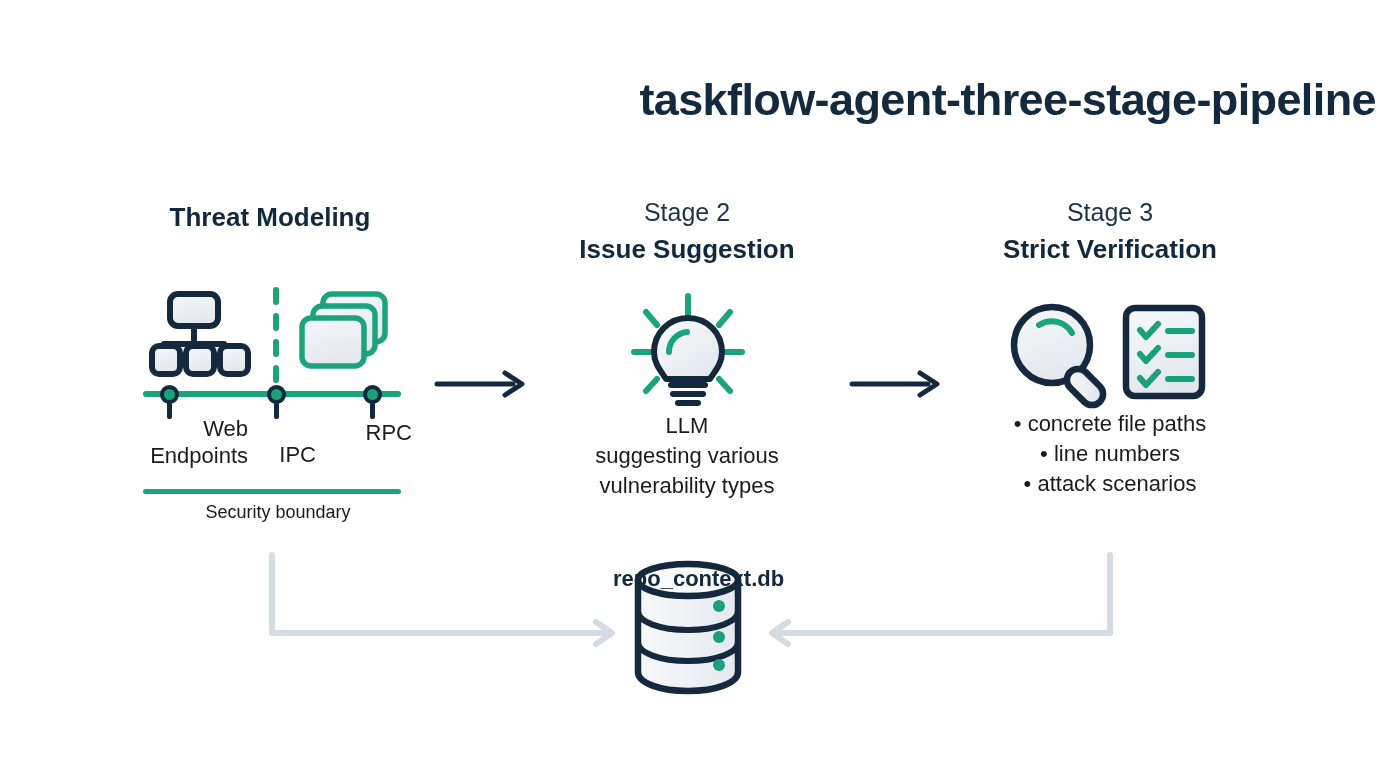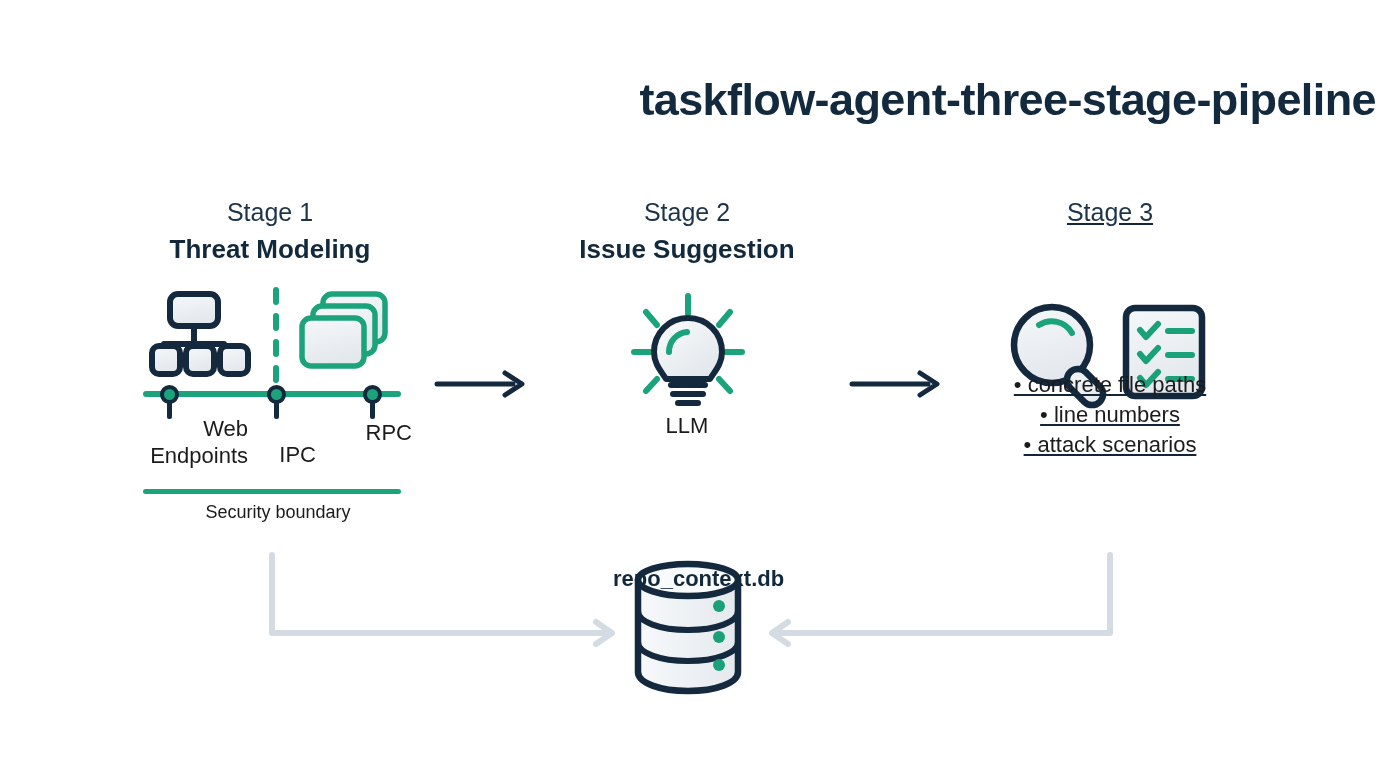--- a/index.html
+++ b/index.html
@@ -280,7 +280,6 @@
 <div id="title">taskflow-agent-three-stage-pipeline</div>
 
 <div class="stage" id="stage-1">
-  <div class="stage-num">Stage 1</div>
   <div class="stage-name">Threat Modeling</div>
 </div>
 

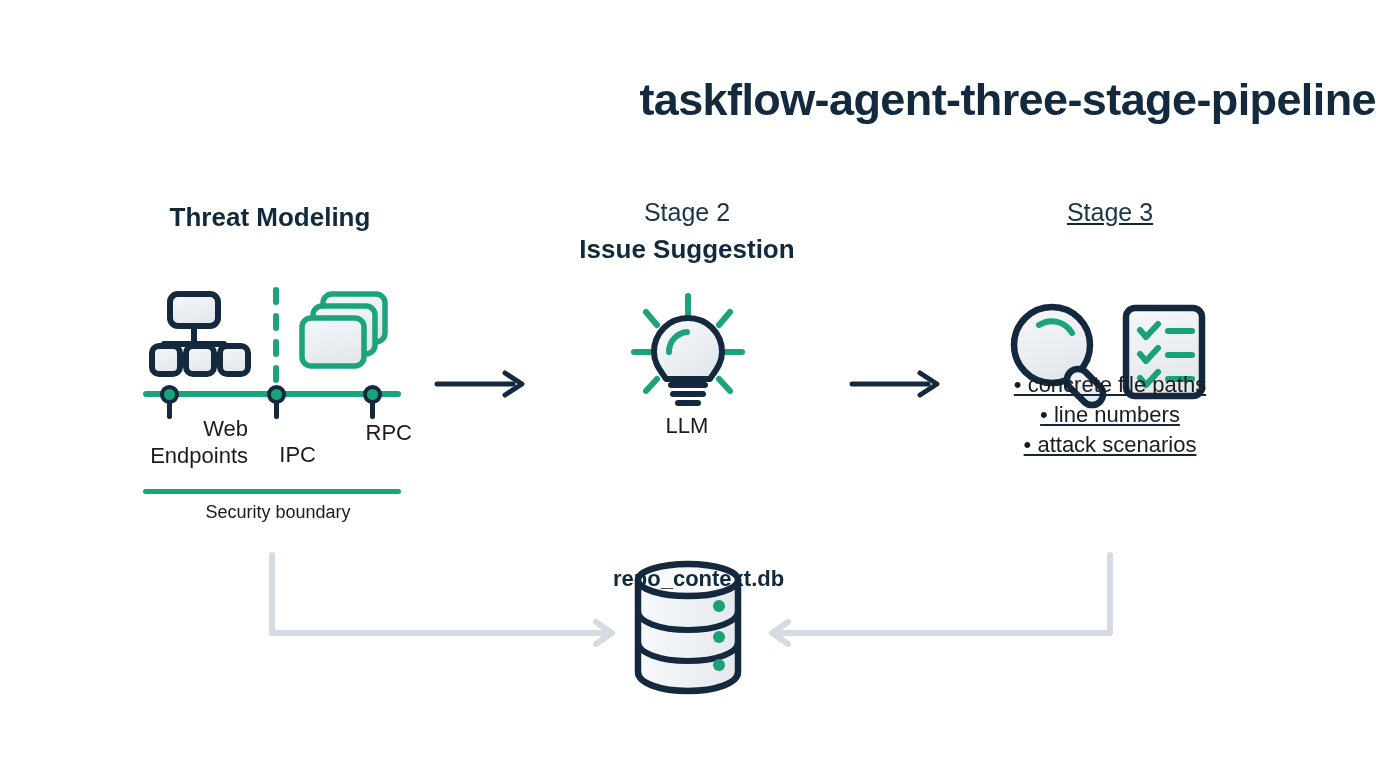--- a/index.html
+++ b/index.html
@@ -45,7 +45,7 @@
   }
   #stage-1 { left: 115px; }
   #stage-2 { left: 532px; }
-  #stage-3 { left: 955px; text-decoration: underline; }
+  #stage-3 { left: 955px; }
 
   .stage-num {
     font-size: 25px;

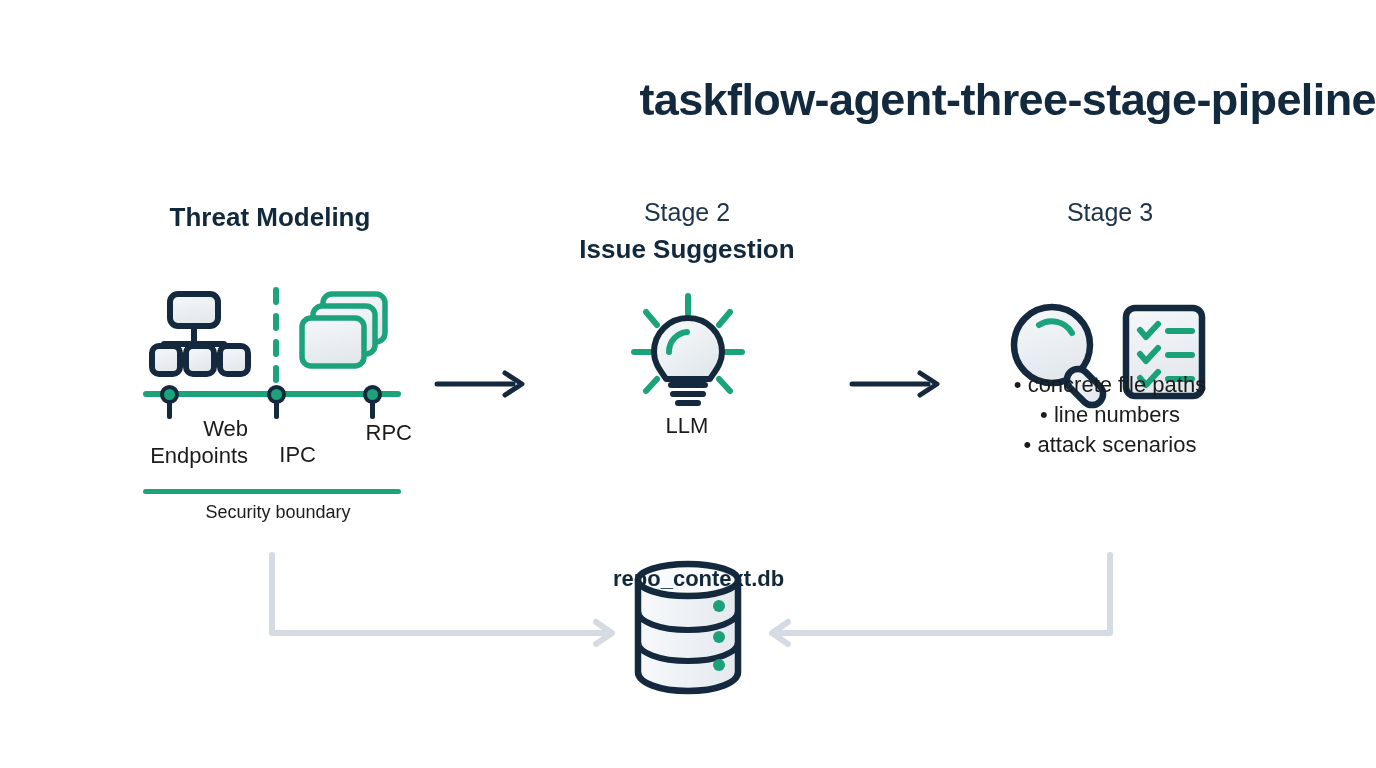--- a/index.html
+++ b/index.html
@@ -310,6 +310,7 @@
 
 <div class="stage" id="stage-3">
   <div class="stage-num">Stage 3</div>
+  <div class="stage-name">Strict Verification</div>
   <div class="stage-icons"></div>
   <div id="stage3-bullets">
     <div class="bullet-line">• concrete file paths</div>

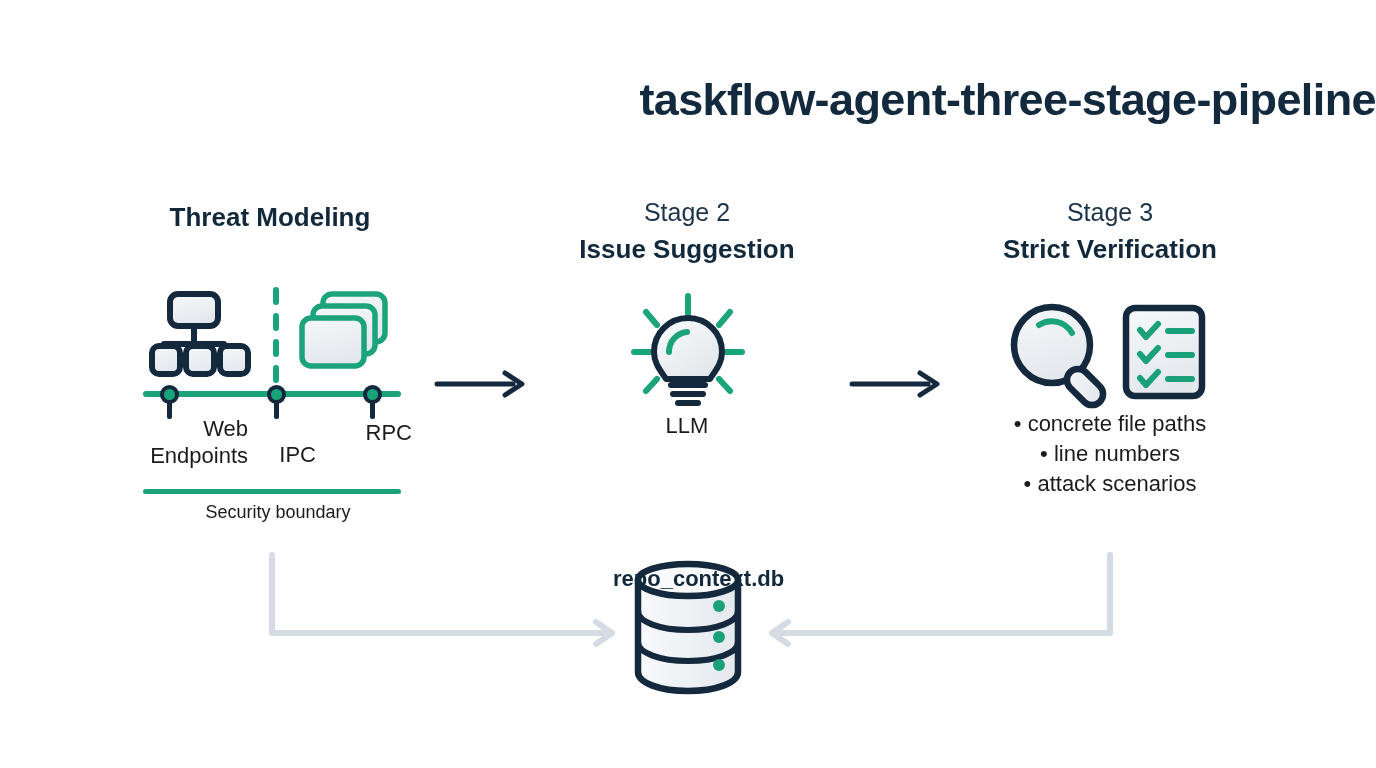--- a/index.html
+++ b/index.html
@@ -305,6 +305,7 @@
   <div class="stage-icons"></div>
   <div id="stage2-caption" class="stage-caption">
     <div>LLM</div>
+    <div>suggesting various</div>
   </div>
 </div>
 

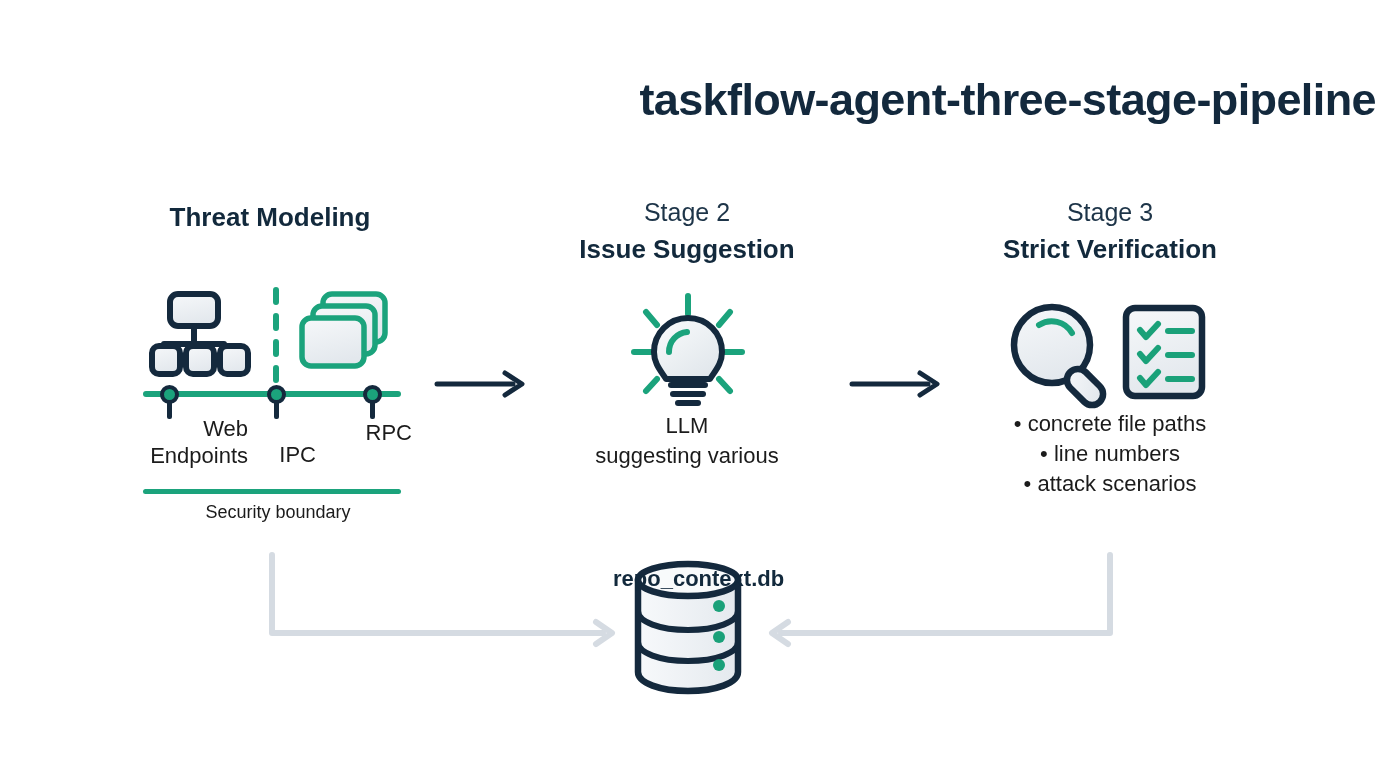--- a/index.html
+++ b/index.html
@@ -306,6 +306,7 @@
   <div id="stage2-caption" class="stage-caption">
     <div>LLM</div>
     <div>suggesting various</div>
+    <div>vulnerability types</div>
   </div>
 </div>
 

